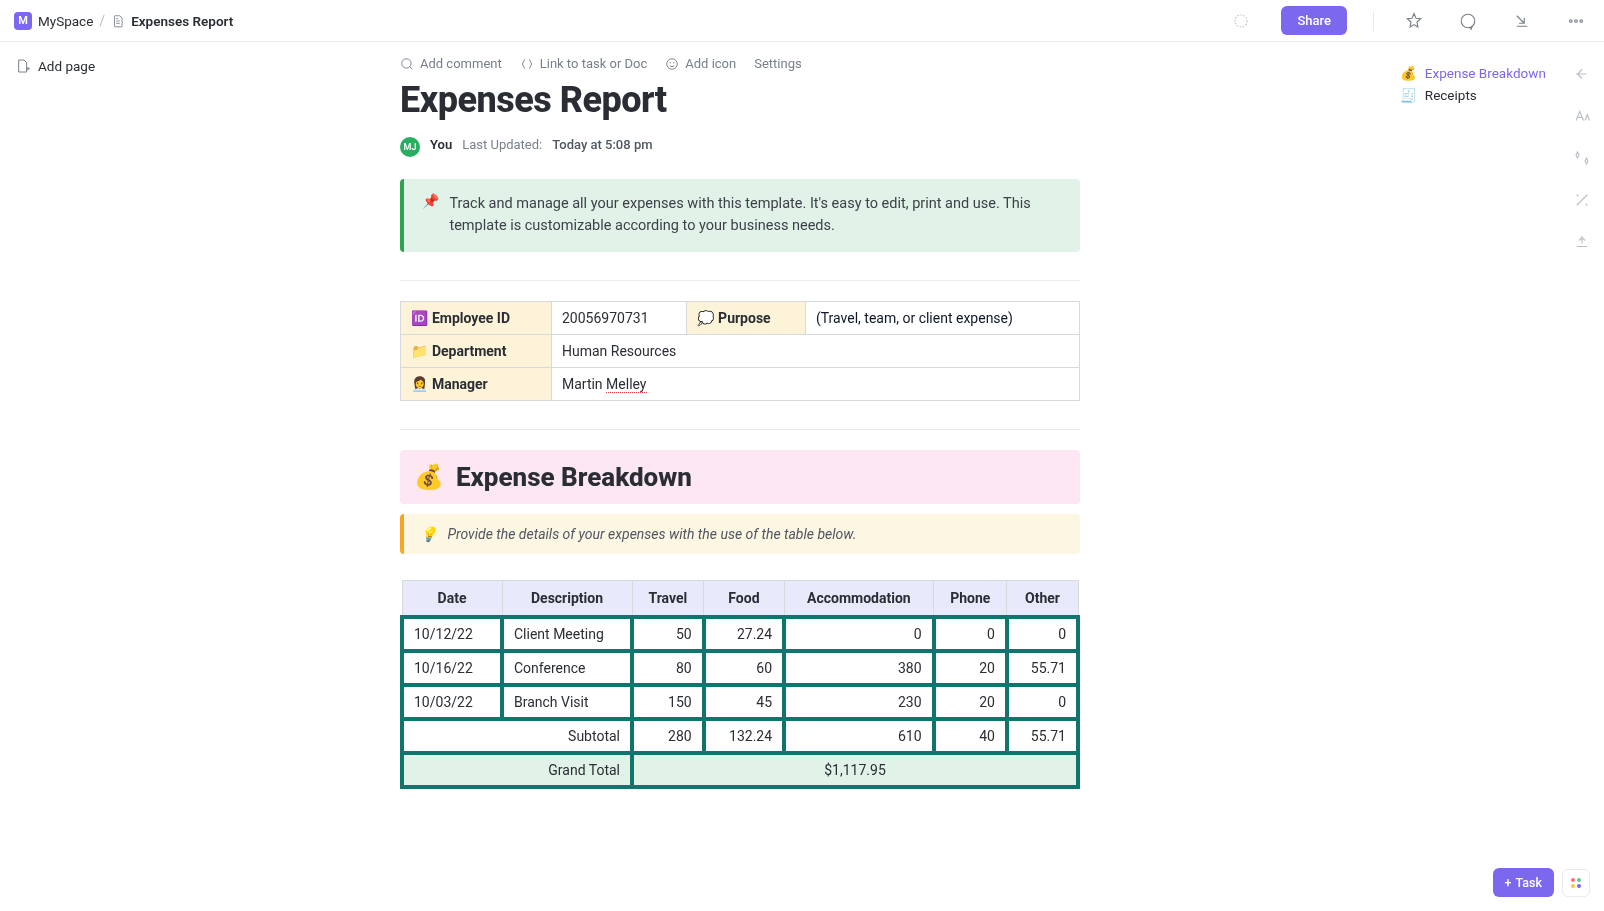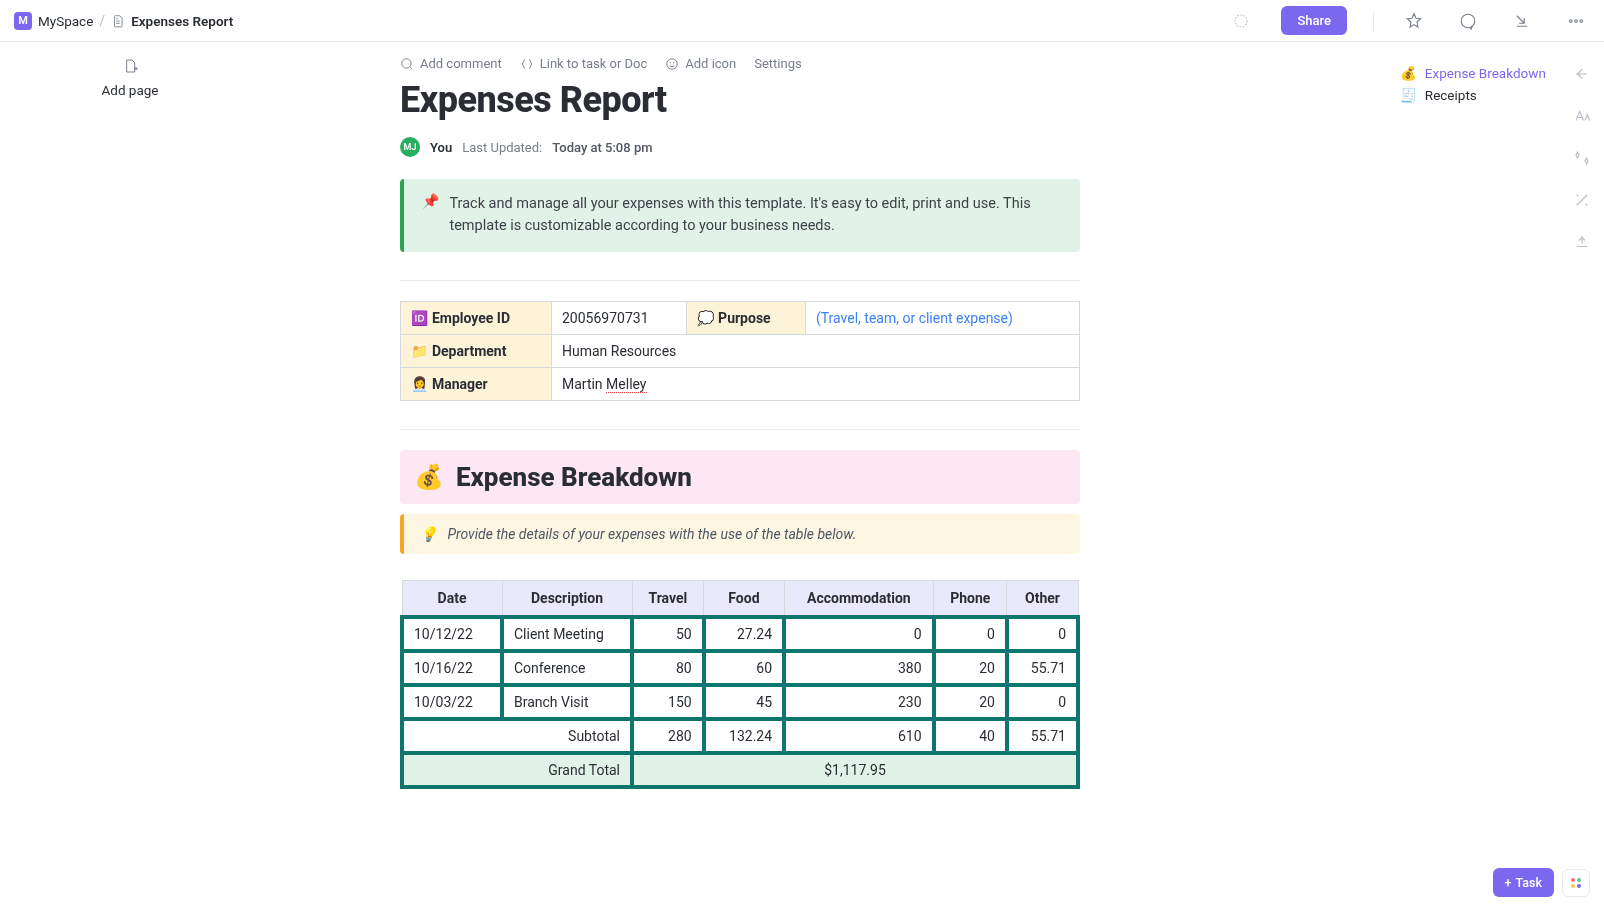--- a/index.html
+++ b/index.html
@@ -21,7 +21,7 @@
 
 .layout { display: flex; height: calc(100vh - 42px); }
 .sidebar-left { width: 260px; padding: 16px 14px; }
-.add-page { display: flex; align-items: center; gap: 8px; font-size: 13.5px; color: #2a2e34; cursor: pointer; flex-direction: column; }
+.add-page { display: flex; align-items: center; gap: 8px; font-size: 13.5px; color: #2a2e34; cursor: pointer; }
 .add-page svg { width: 16px; height: 16px; stroke: #787f8a; fill: none; stroke-width: 1.5; }
 
 .main { flex: 1; overflow-y: auto; padding: 14px 0 100px 0; }

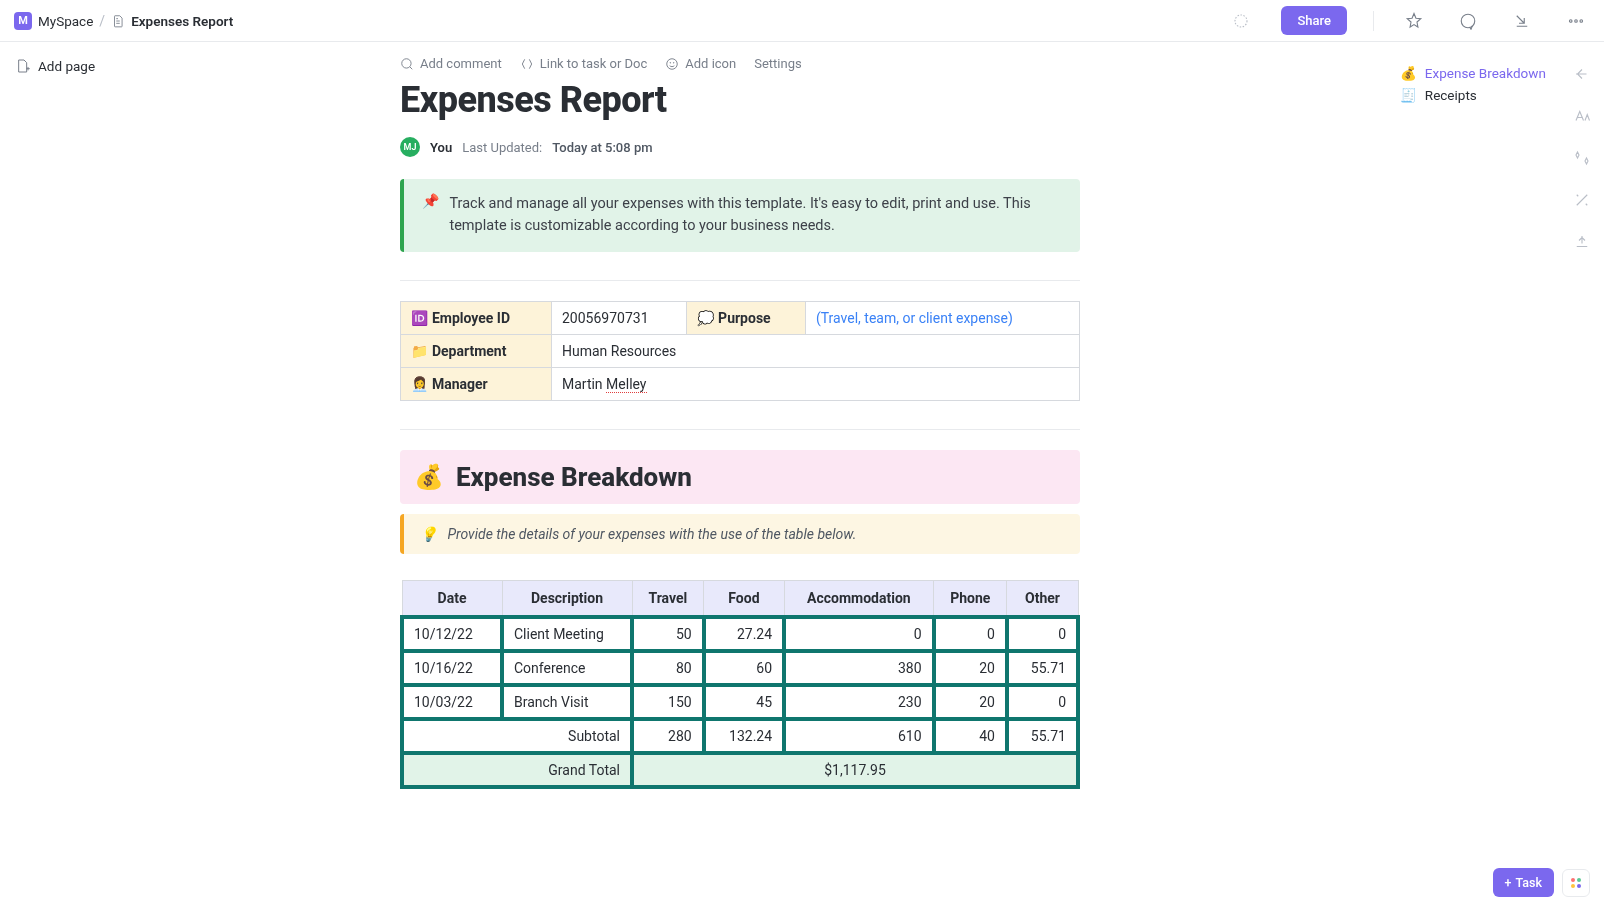--- a/index.html
+++ b/index.html
@@ -33,7 +33,7 @@
 
 h1.page-title { font-size: 36px; font-weight: 800; color: #2a2e34; margin: 4px 0 16px 0; letter-spacing: -0.5px; }
 
-.meta-row { display: flex; align-items: center; gap: 10px; font-size: 13px; margin-bottom: 22px; }
+.meta-row { display: flex; gap: 10px; font-size: 13px; margin-bottom: 22px; }
 .avatar { width: 20px; height: 20px; border-radius: 50%; background: #27ae60; color: #fff; font-size: 9px; font-weight: 600; display: flex; align-items: center; justify-content: center; }
 .meta-author { font-weight: 600; color: #2a2e34; }
 .meta-updated-label { color: #787f8a; }

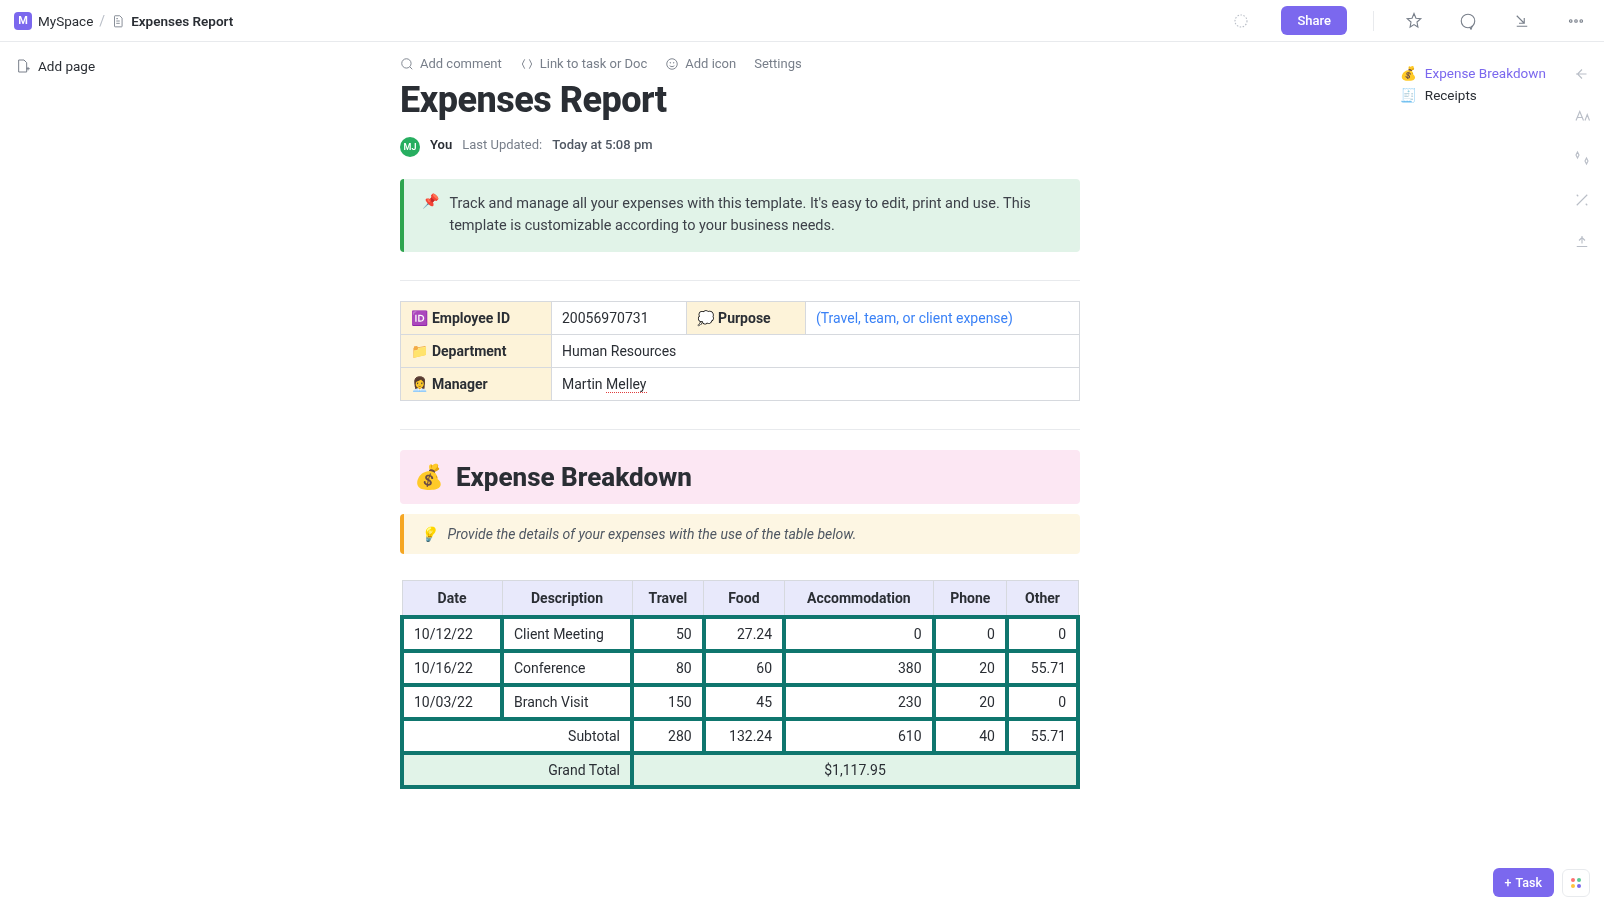--- a/index.html
+++ b/index.html
@@ -48,7 +48,7 @@
 .info-table td { border: 1px solid #d6d9de; padding: 8px 10px; vertical-align: top; }
 .info-table td.label { background: #fdf3d9; font-weight: 700; }
 .info-table td.value { background: #fff; }
-.placeholder-text { color: #3b82f6; }
+.placeholder-text { color: #0f172a; }
 .misspell { border-bottom: 1.5px dotted #e03e3e; }
 
 .section-heading { background: #fce7f3; padding: 12px 14px; border-radius: 4px; display: flex; align-items: center; gap: 12px; margin-bottom: 10px; }

